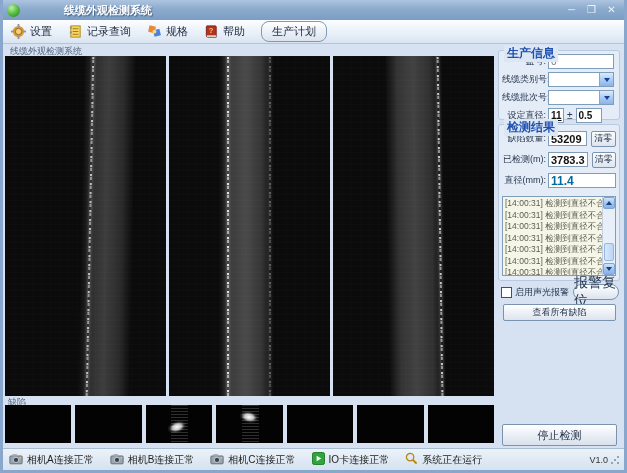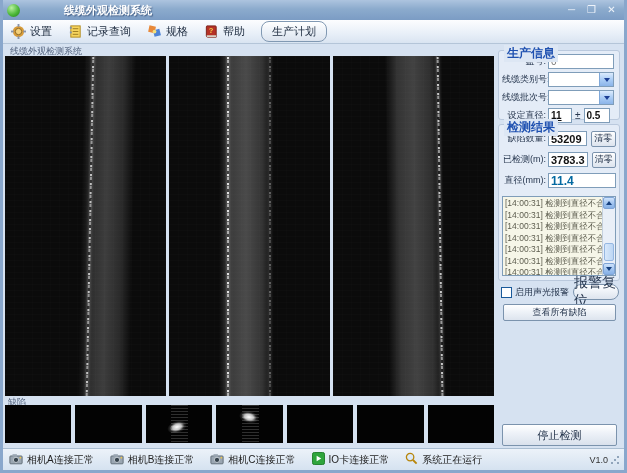--- a/index.html
+++ b/index.html
@@ -70,7 +70,7 @@
      background:linear-gradient(180deg,#dcebfd,#abcdf5 50%,#8bb4e9); border-left:1px solid #7fa8d9;
      display:flex; align-items:center; justify-content:center; }
   .combo-btn::after { content:""; border:3px solid transparent; border-top:4px solid #1c3f94; margin-top:4px; }
-  .dia-box { width:24px; font-weight:bold;text-decoration:underline; }
+  .dia-box { width:16px; font-weight:bold;text-decoration:underline; }
   .tol-box { width:26px; font-weight:bold; }
   .pm { margin:0 3px; font-size:10px; }
   .g2 .frow { margin-top:6px; }

